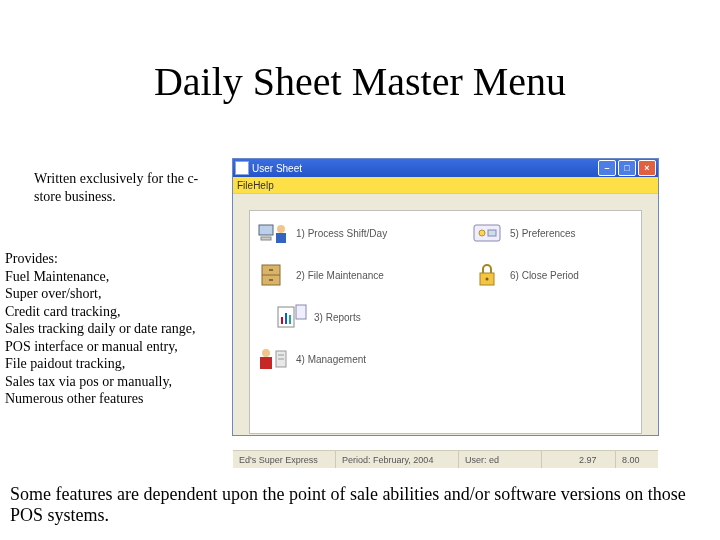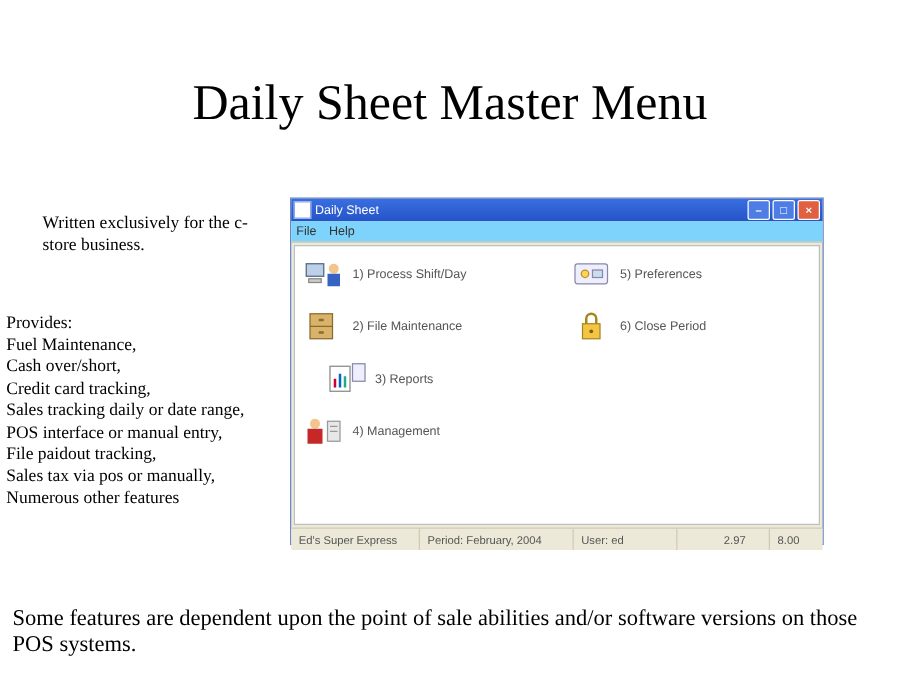--- a/index.html
+++ b/index.html
@@ -52,7 +52,7 @@
   <div class="appwin">
     <div class="titlebar">
       <div class="appicon"></div>
-      <div class="t">Daily Sheet</div>
+      <div class="t">User Sheet</div>
       <div class="winbtn min">–</div>
       <div class="winbtn max">□</div>
       <div class="winbtn cls">×</div>

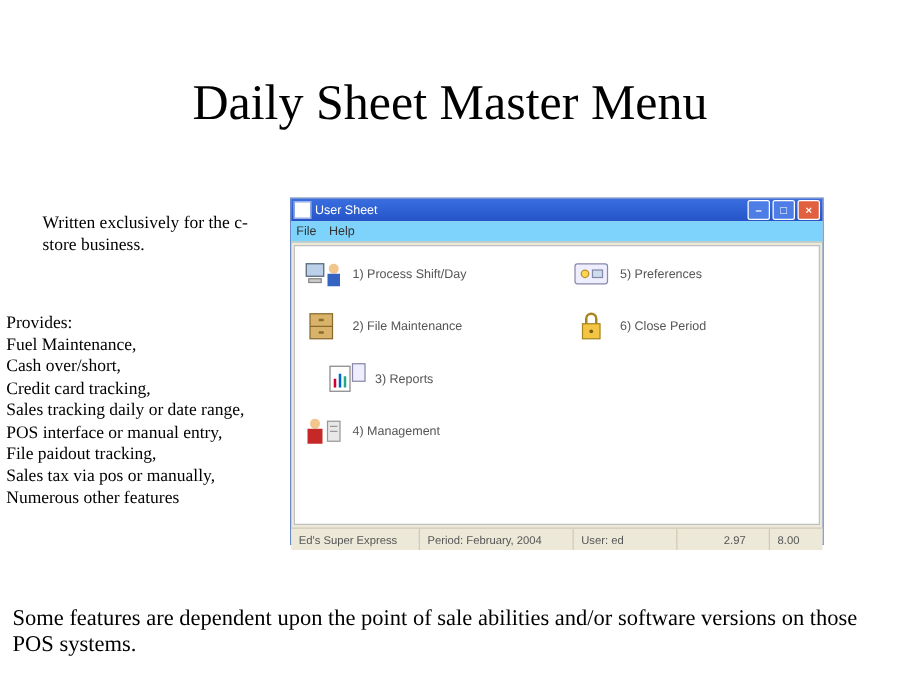--- a/index.html
+++ b/index.html
@@ -17,7 +17,7 @@
   .winbtn{width:16px;height:14px;margin-left:2px;border:1px solid #fff;border-radius:2px;display:flex;align-items:center;justify-content:center;font-size:9px;font-weight:bold;color:#fff;}
   .winbtn.min,.winbtn.max{background:#4e7de6;}
   .winbtn.cls{background:#e06040;}
-  .menubar{height:16px;background:#7dd3fc;border-bottom:1px solid #cfcab8;display:flex;align-items:center;padding-left:4px;gap:10px;font-size:10px;color:#333;}
+  .menubar{height:16px;background:#fde047;border-bottom:1px solid #cfcab8;display:flex;align-items:center;padding-left:4px;font-size:10px;color:#333;}
   .client{position:relative;height:222px;background:#fff;border:1px solid #bfbfbf;margin:2px;}
   .menuitem{position:absolute;display:flex;align-items:center;gap:6px;}
   .menuitem .ico{width:34px;height:28px;border:0;}

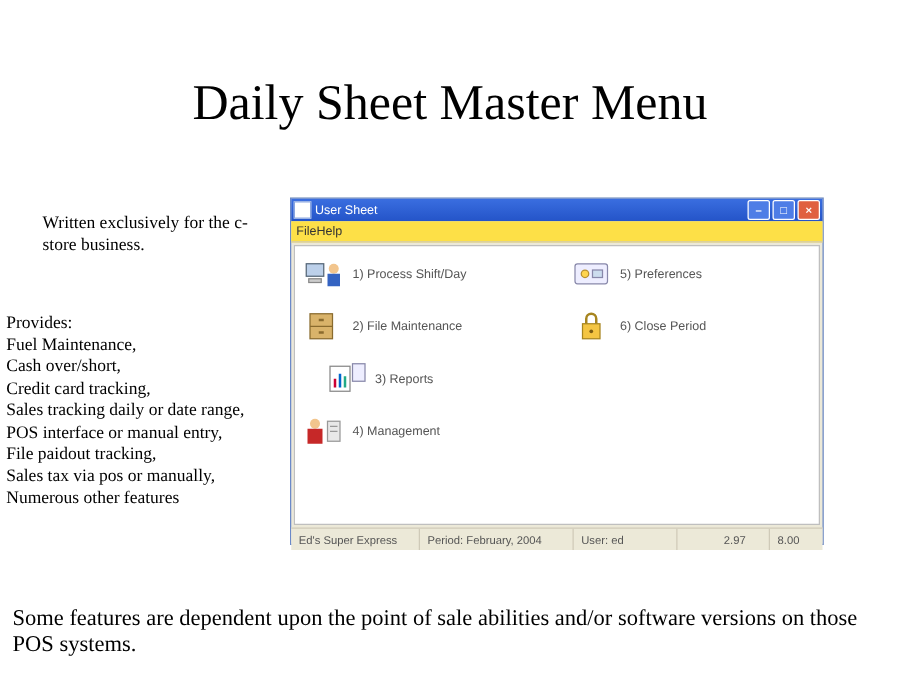--- a/index.html
+++ b/index.html
@@ -18,7 +18,7 @@
   .winbtn.min,.winbtn.max{background:#4e7de6;}
   .winbtn.cls{background:#e06040;}
   .menubar{height:16px;background:#fde047;border-bottom:1px solid #cfcab8;display:flex;align-items:center;padding-left:4px;font-size:10px;color:#333;}
-  .client{position:relative;height:222px;background:#fff;border:1px solid #bfbfbf;margin:2px;}
+  .client{position:relative;height:222px;background:#fff;border:1px solid #bfbfbf;margin:16px;}
   .menuitem{position:absolute;display:flex;align-items:center;gap:6px;}
   .menuitem .ico{width:34px;height:28px;border:0;}
   .menuitem .lbl{font-size:10px;color:#555;white-space:nowrap;}

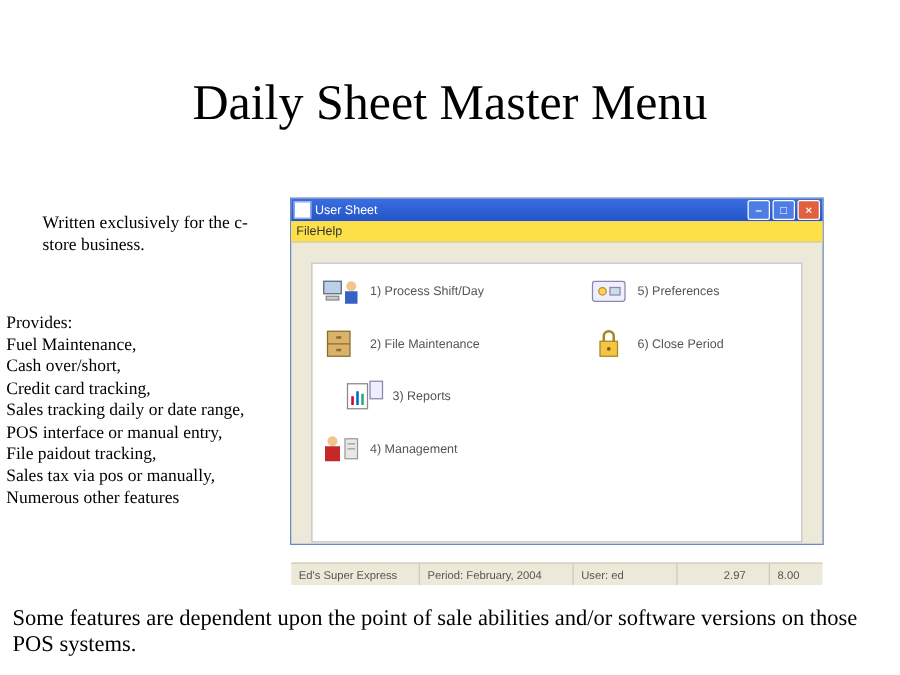--- a/index.html
+++ b/index.html
@@ -38,7 +38,7 @@
   <div class="features">
     <span class="hdr">Provides:</span>
     <span>Fuel Maintenance,</span><br>
-    <span>Cash over/short,</span><br>
+    <span>Super over/short,</span><br>
     <span>Credit card tracking,</span><br>
     <span>Sales tracking daily or date range,</span><br>
     <span>POS interface or manual entry,</span><br>

